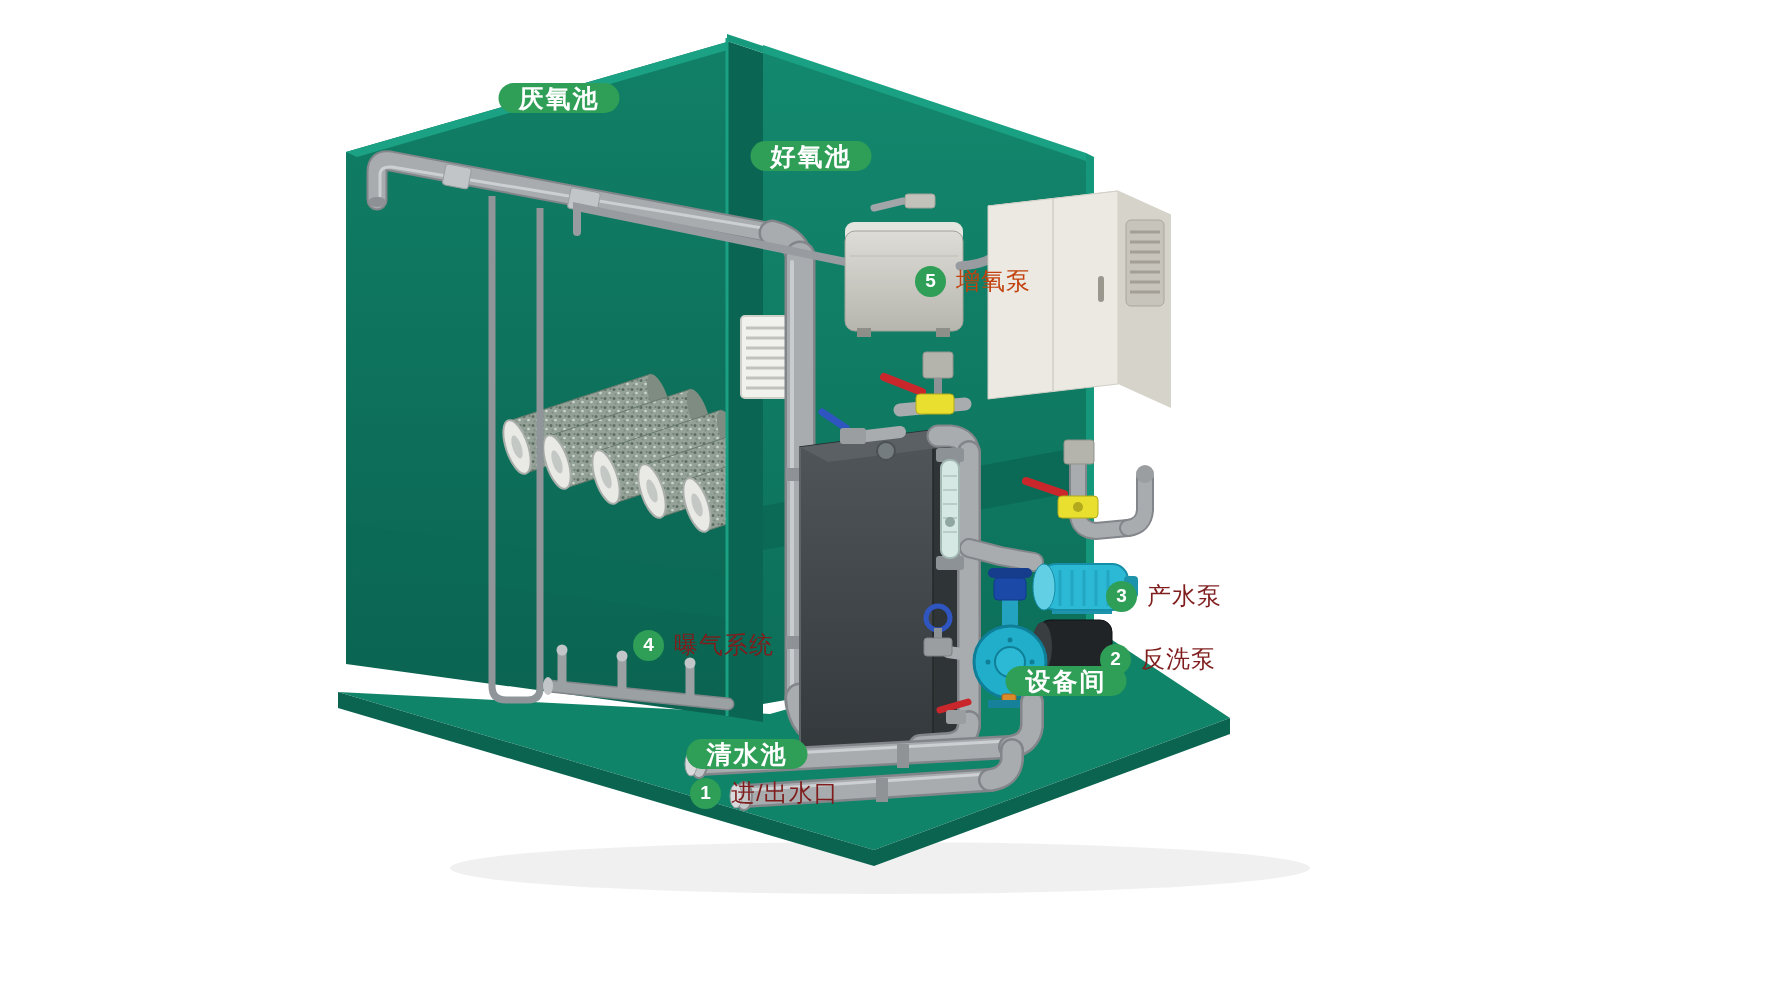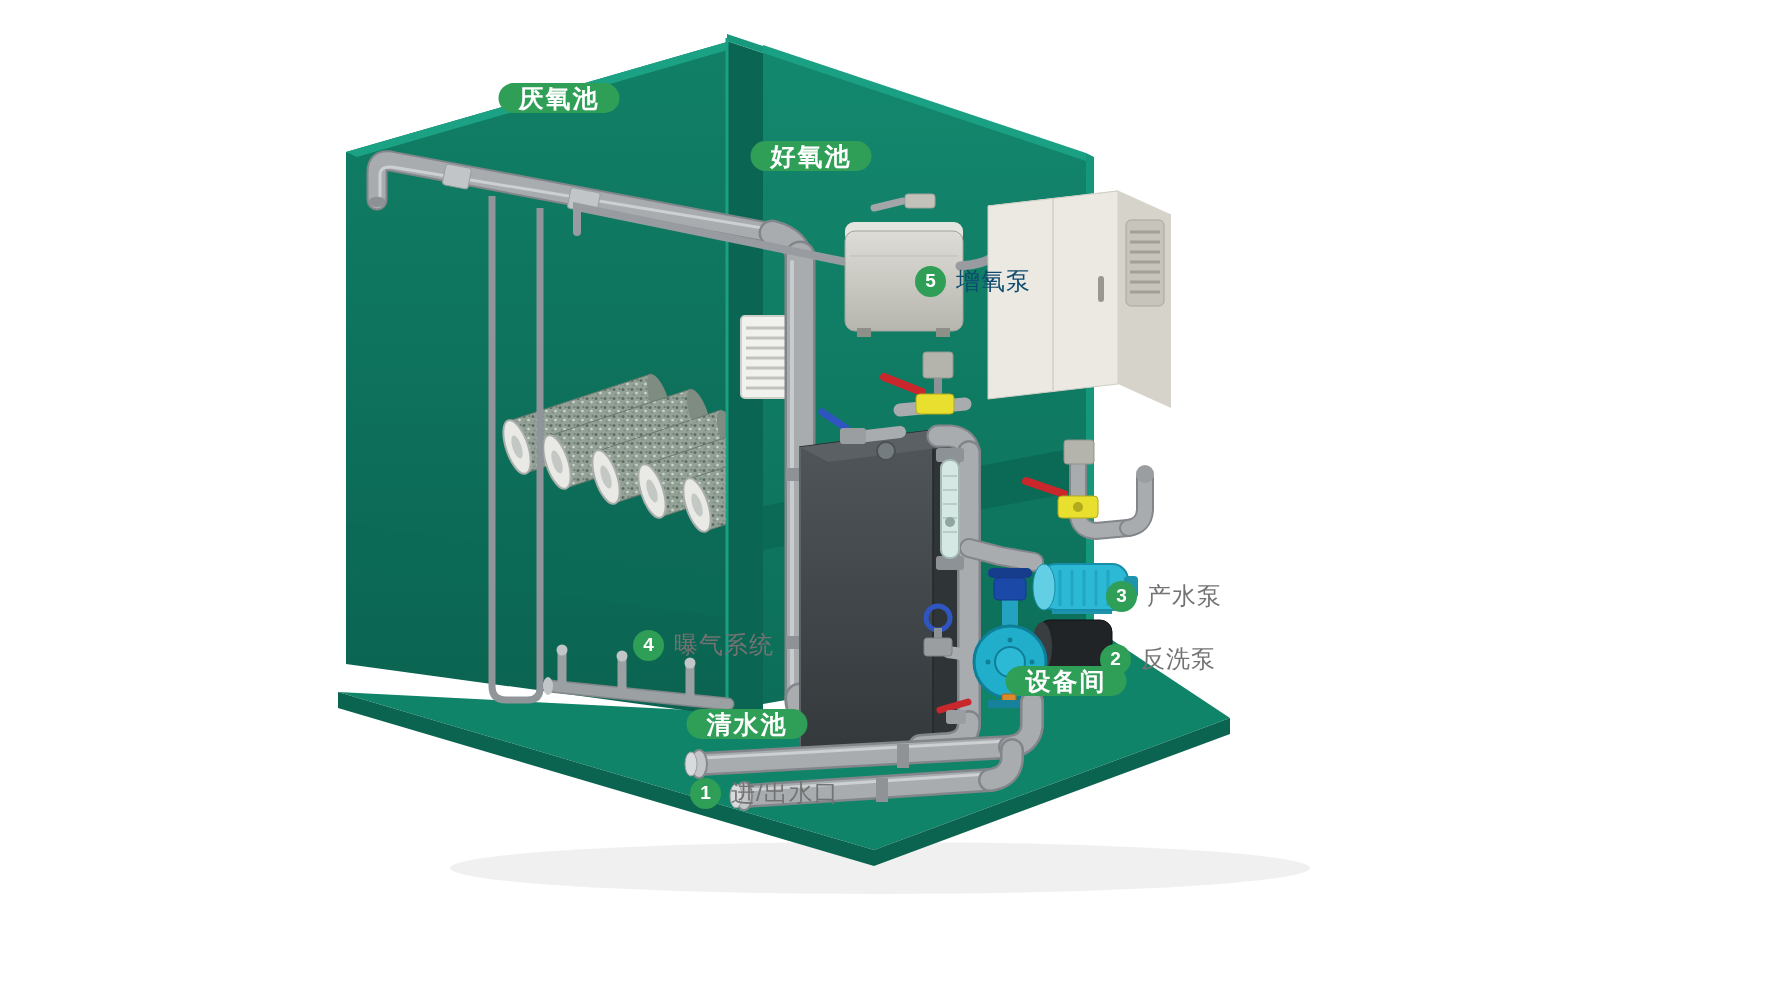--- a/index.html
+++ b/index.html
@@ -20,7 +20,7 @@
   .callout .num{width:31px;height:31px;border-radius:50%;background:#2f9e56;color:#fff;
                 font-size:19px;font-weight:700;display:flex;align-items:center;justify-content:center}
   .callout .txt{font-size:24px;color:#737373;font-weight:500;letter-spacing:1px}
-  .callout.light .txt{color:#0c4a6e}
+  .callout.light .txt{color:#c2410c}
   .c1{left:690px;top:793px}
   .c2{left:1100px;top:659px}
   .c3{left:1106px;top:596px}

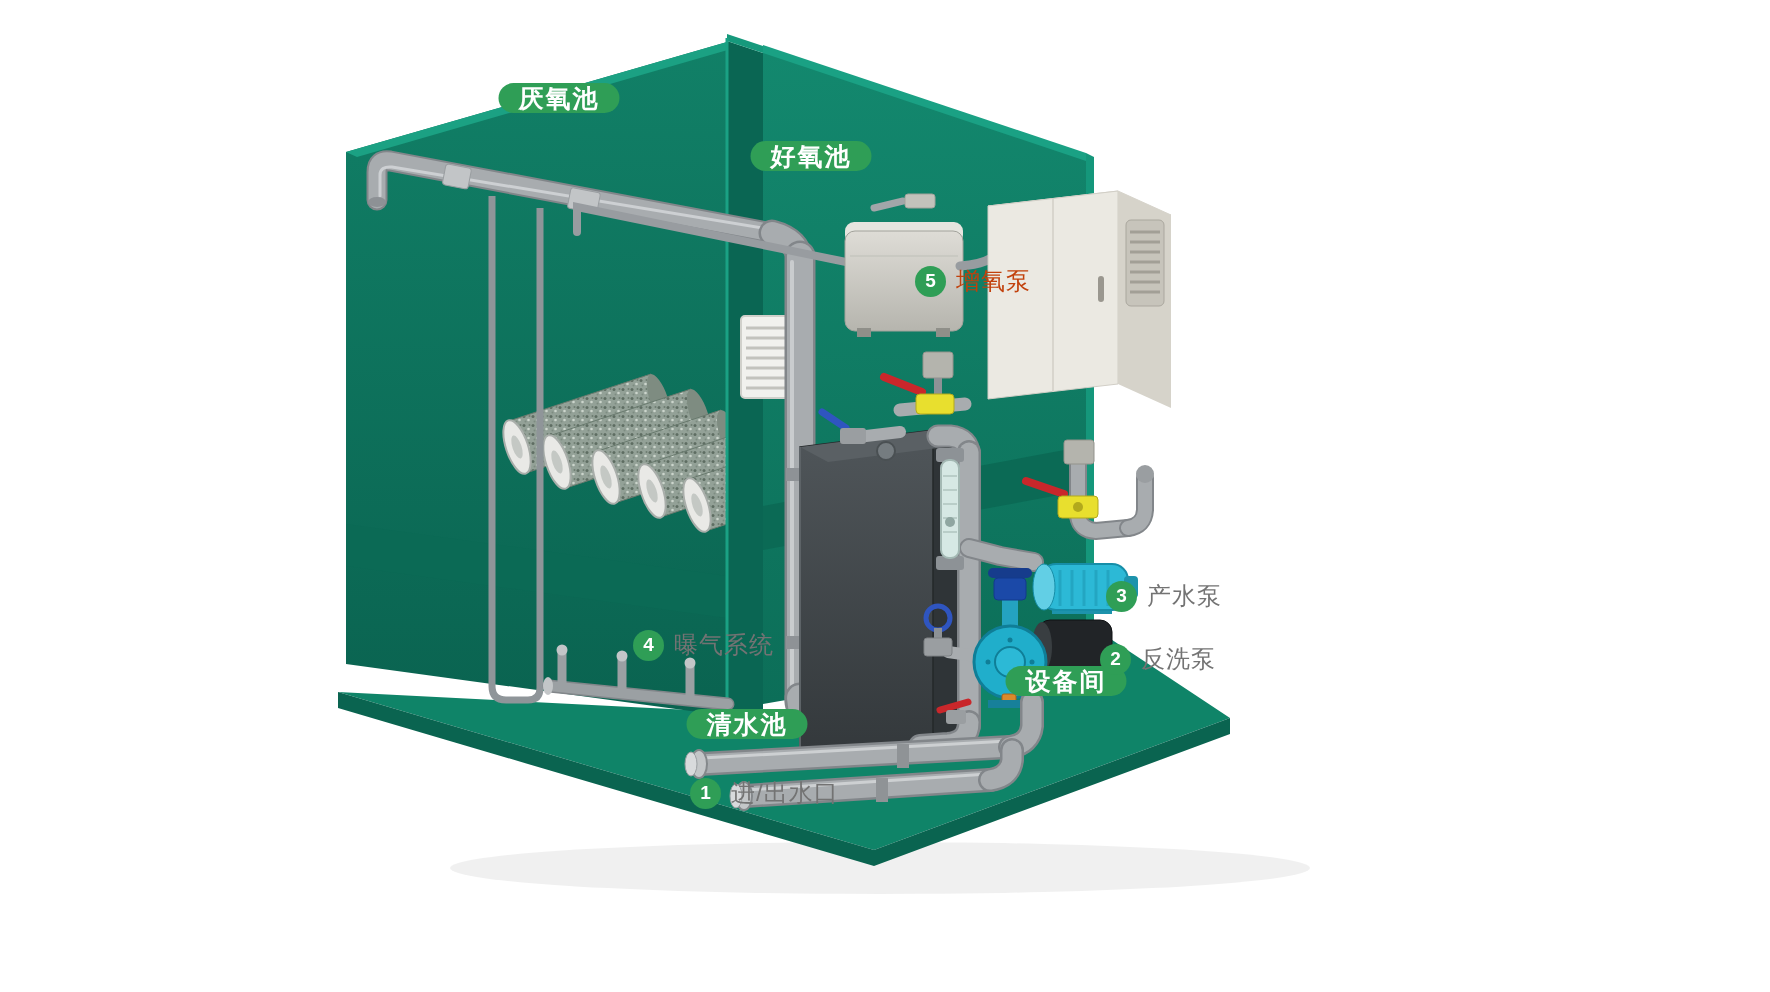--- a/index.html
+++ b/index.html
@@ -19,7 +19,7 @@
            transform:translate(0,-50%);white-space:nowrap}
   .callout .num{width:31px;height:31px;border-radius:50%;background:#2f9e56;color:#fff;
                 font-size:19px;font-weight:700;display:flex;align-items:center;justify-content:center}
-  .callout .txt{font-size:24px;color:#737373;font-weight:500;letter-spacing:1px}
+  .callout .txt{font-size:24px;color:#7f1d1d;font-weight:500;letter-spacing:1px}
   .callout.light .txt{color:#c2410c}
   .c1{left:690px;top:793px}
   .c2{left:1100px;top:659px}

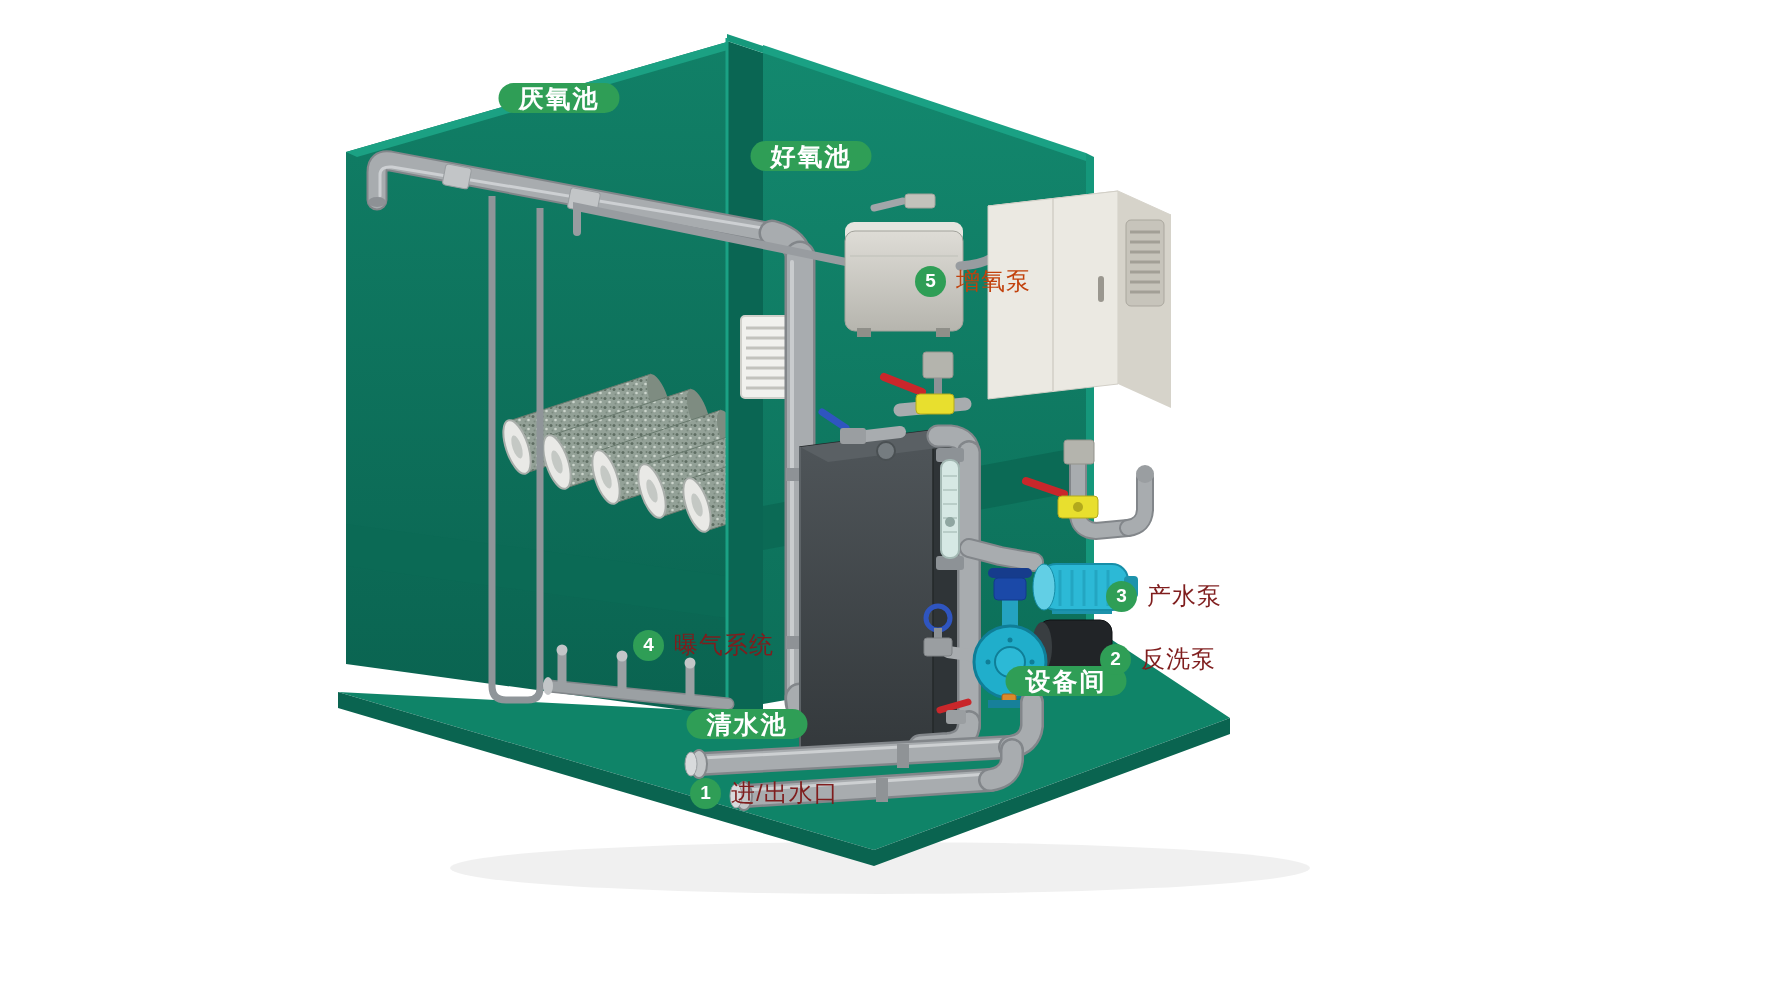--- a/index.html
+++ b/index.html
@@ -13,7 +13,7 @@
   .p-anaerobic{left:559px;top:98px}
   .p-aerobic{left:811px;top:156px}
   .p-equipment{left:1066px;top:681px}
-  .p-clean{left:747px;top:724px}
+  .p-clean{left:747px;top:754px}
   
   .callout{position:absolute;display:flex;align-items:center;gap:10px;
            transform:translate(0,-50%);white-space:nowrap}

